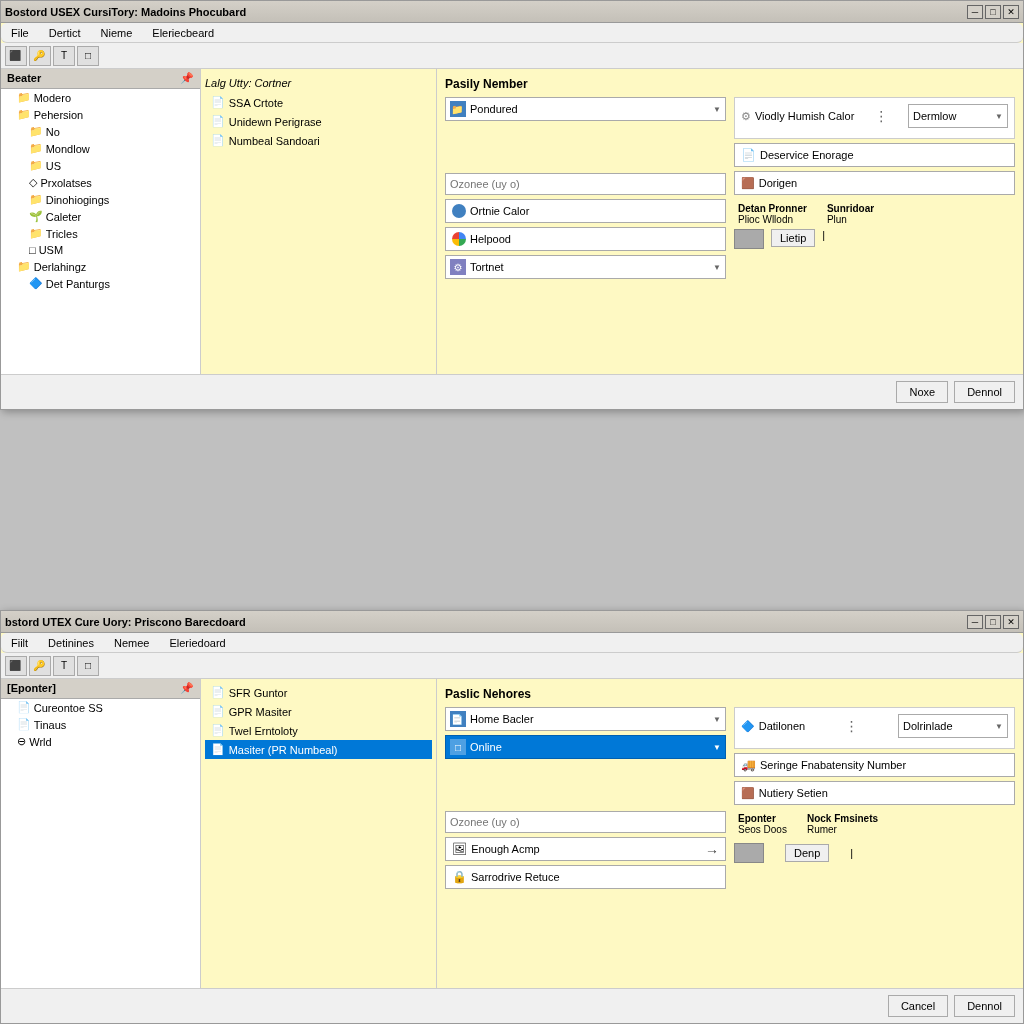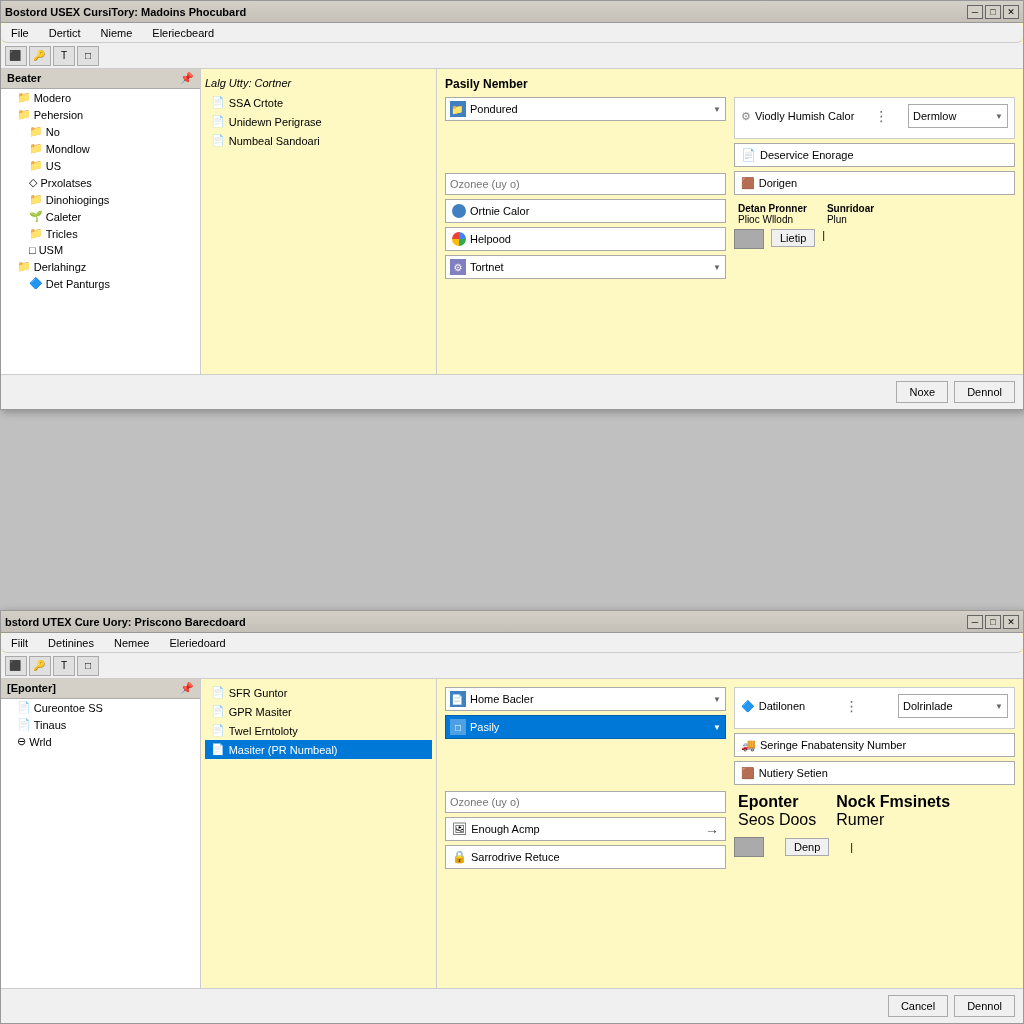--- a/index.html
+++ b/index.html
@@ -570,6 +570,7 @@
     </div>
 
     <div class="right-panel">
+      <div class="section-title">Paslic Nehores</div>
 
       <div class="panel-row">
 

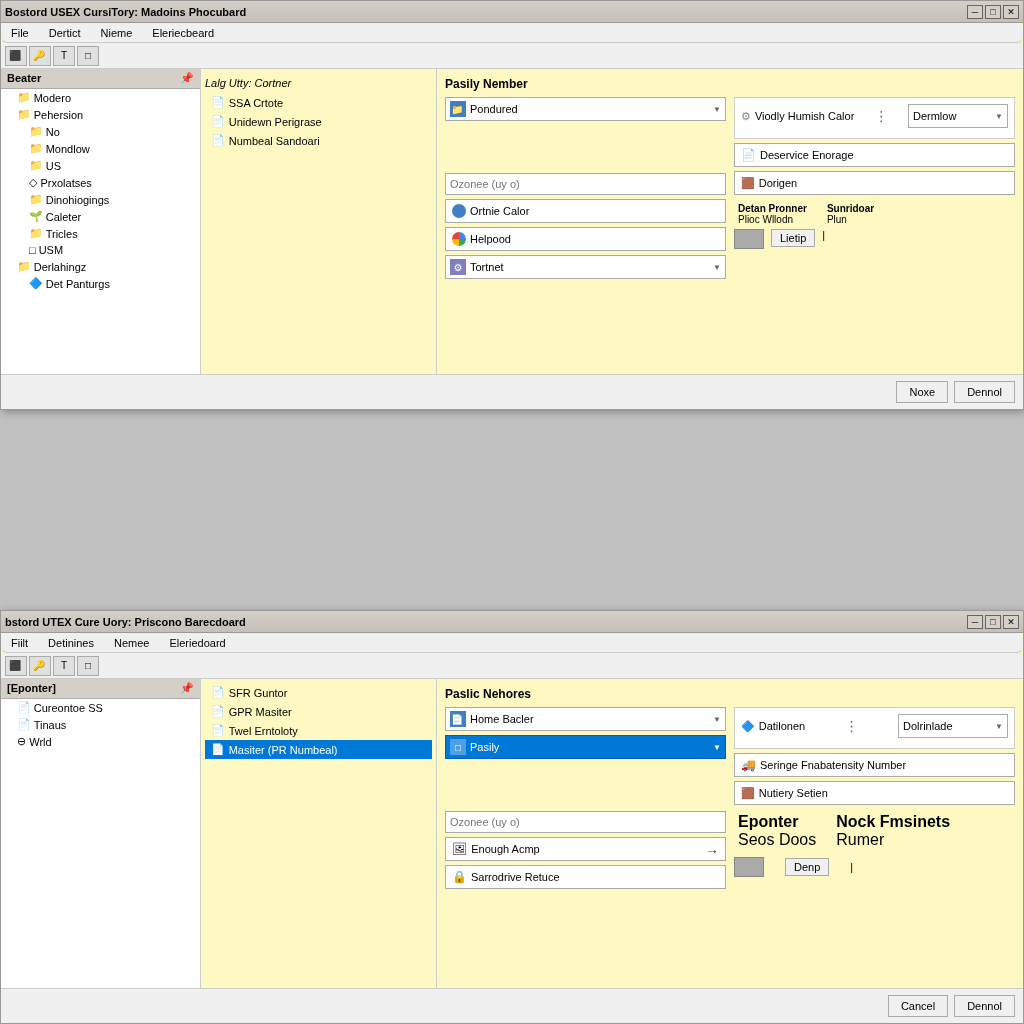--- a/index.html
+++ b/index.html
@@ -582,7 +582,7 @@
           </div>
           <div class="sub-dropdown">
             <div class="dropdown-icon">□</div>
-            <span class="dropdown-text" style="color:white;">Pasily</span>
+            <span class="dropdown-text" style="color:white;">Online</span>
             <span class="dropdown-arrow">▼</span>
           </div>
           <input type="text" class="text-input" value="" placeholder="Ozonee (uy o)" style="">

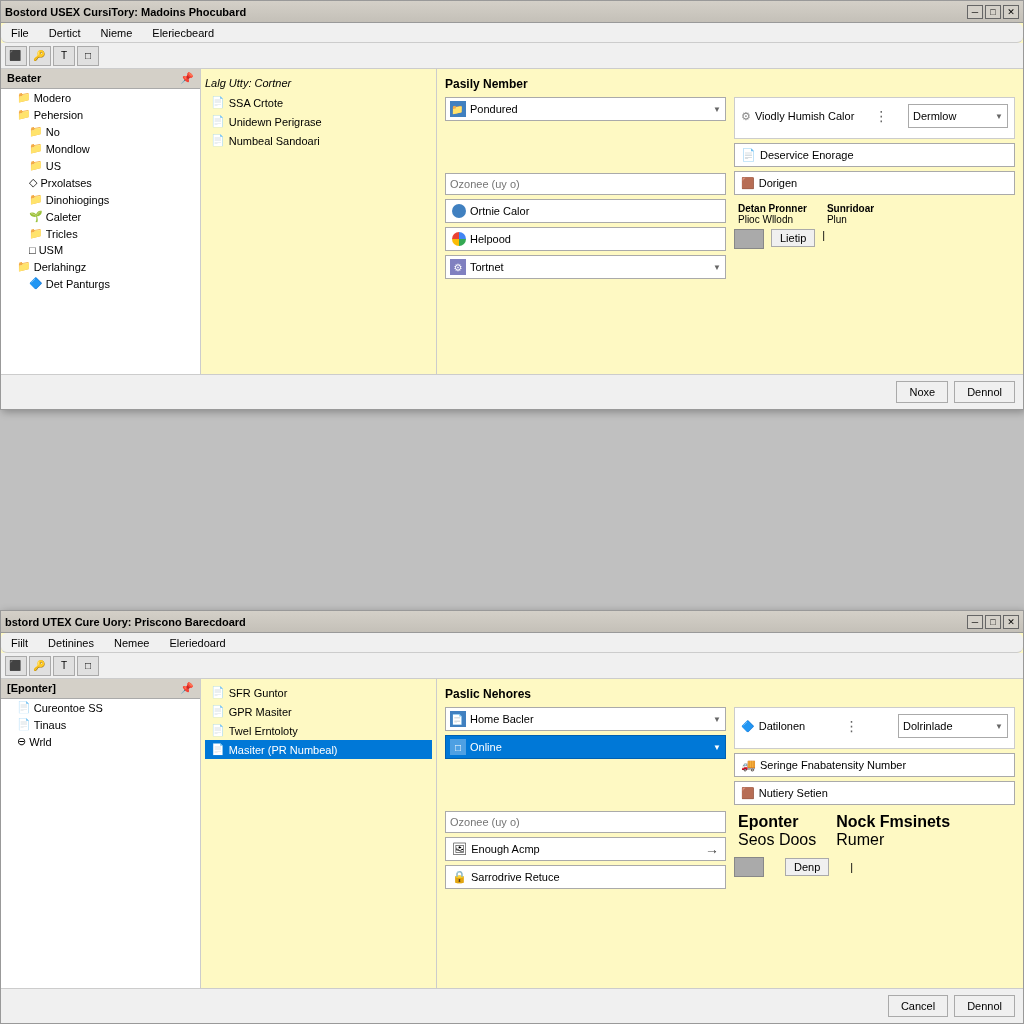--- a/index.html
+++ b/index.html
@@ -622,7 +622,7 @@
             <span>Nutiery Setien</span>
           </div>
 
-          <div style="display:flex;gap:20px;font-size:16px;margin-top:4px;padding:4px;align-items:flex-end;">
+          <div style="display:flex;gap:20px;font-size:10px;margin-top:4px;padding:4px;align-items:flex-end;">
             <div>
               <div style="font-weight:bold;">Eponter</div>
               <div>Seos Doos</div>

